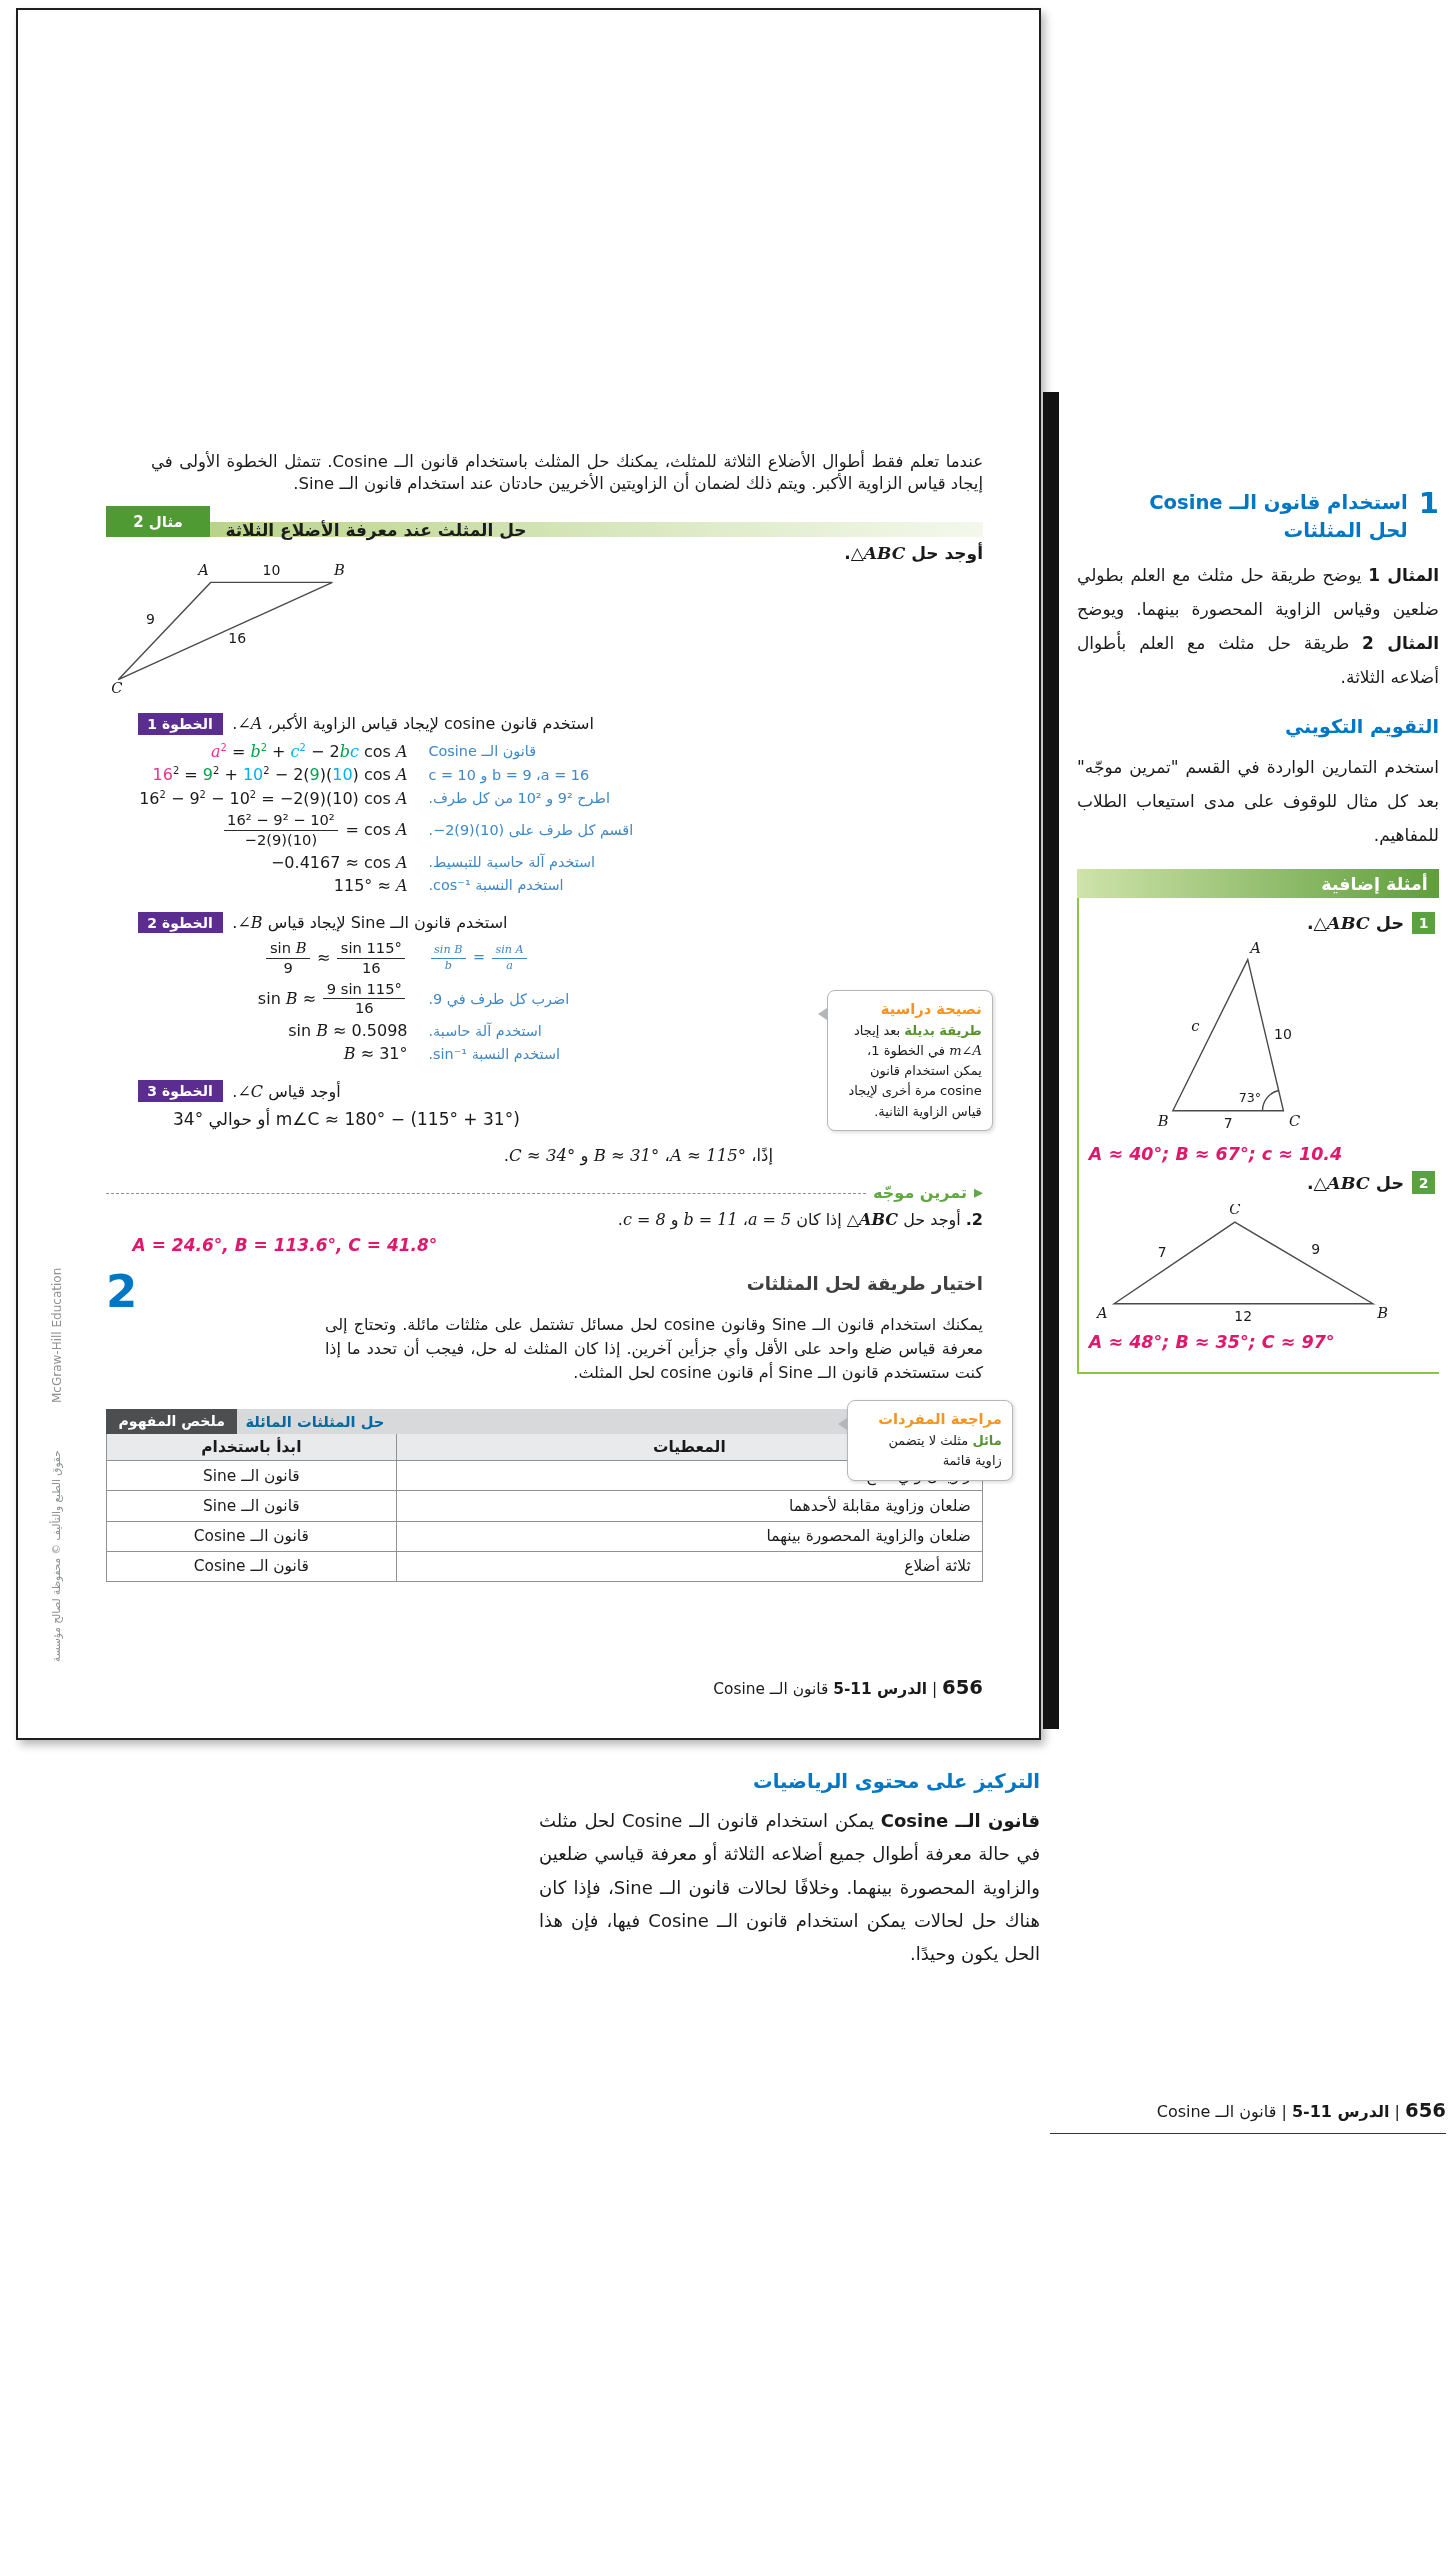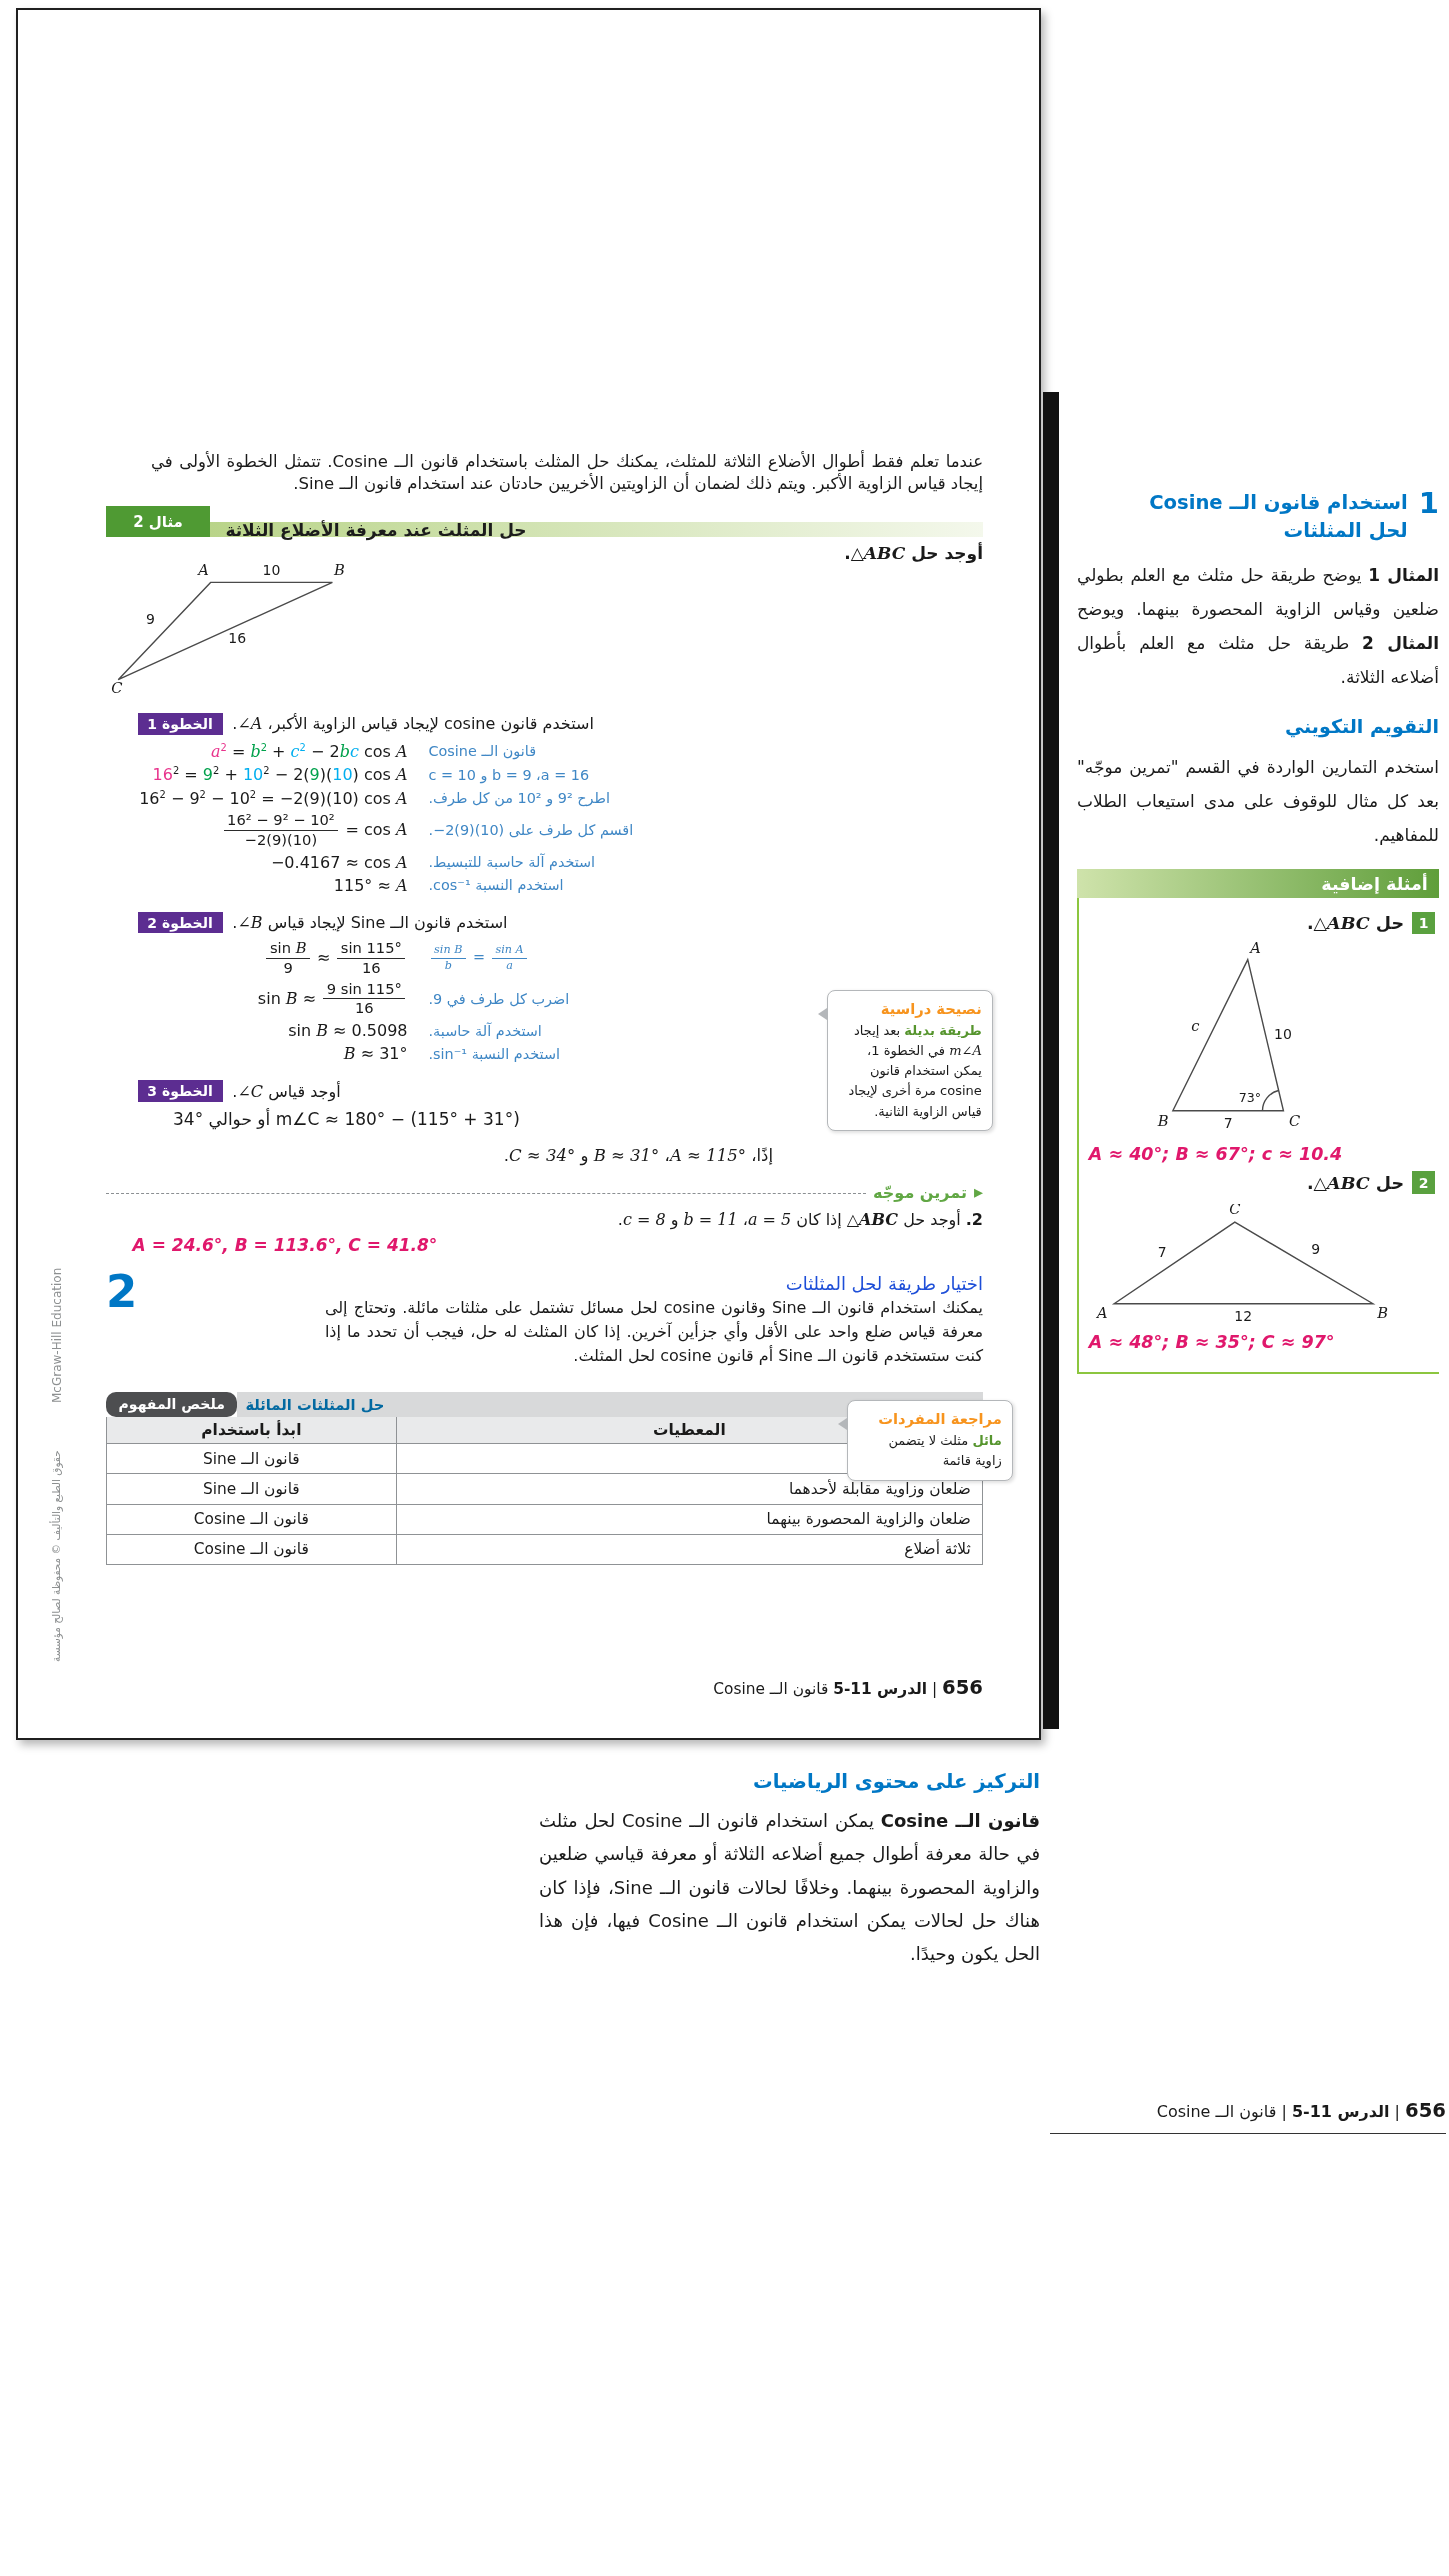--- a/index.html
+++ b/index.html
@@ -71,7 +71,7 @@
   .sec2{display:flex;gap:12.6px;margin-top:18px;}
   .sec2-num{color:#0077c5;font-weight:bold;font-size:45px;line-height:.85;flex-shrink:0;}
   .sec2-content{direction:rtl;padding-left:175px;}
-  .sec2-heading{color:#1d4ed8;font-weight:normal;font-size:18px;margin-bottom:2px;}
+  .sec2-heading{color:#404040;font-weight:bold;font-size:18px;margin-bottom:19px;}
   .sec2-body{font-size:16px;line-height:1.5;text-align:justify;margin:0;}
 
   .callout{position:absolute;width:144px;background:#fff;border:1.4px solid #b4b7ba;border-radius:8px;

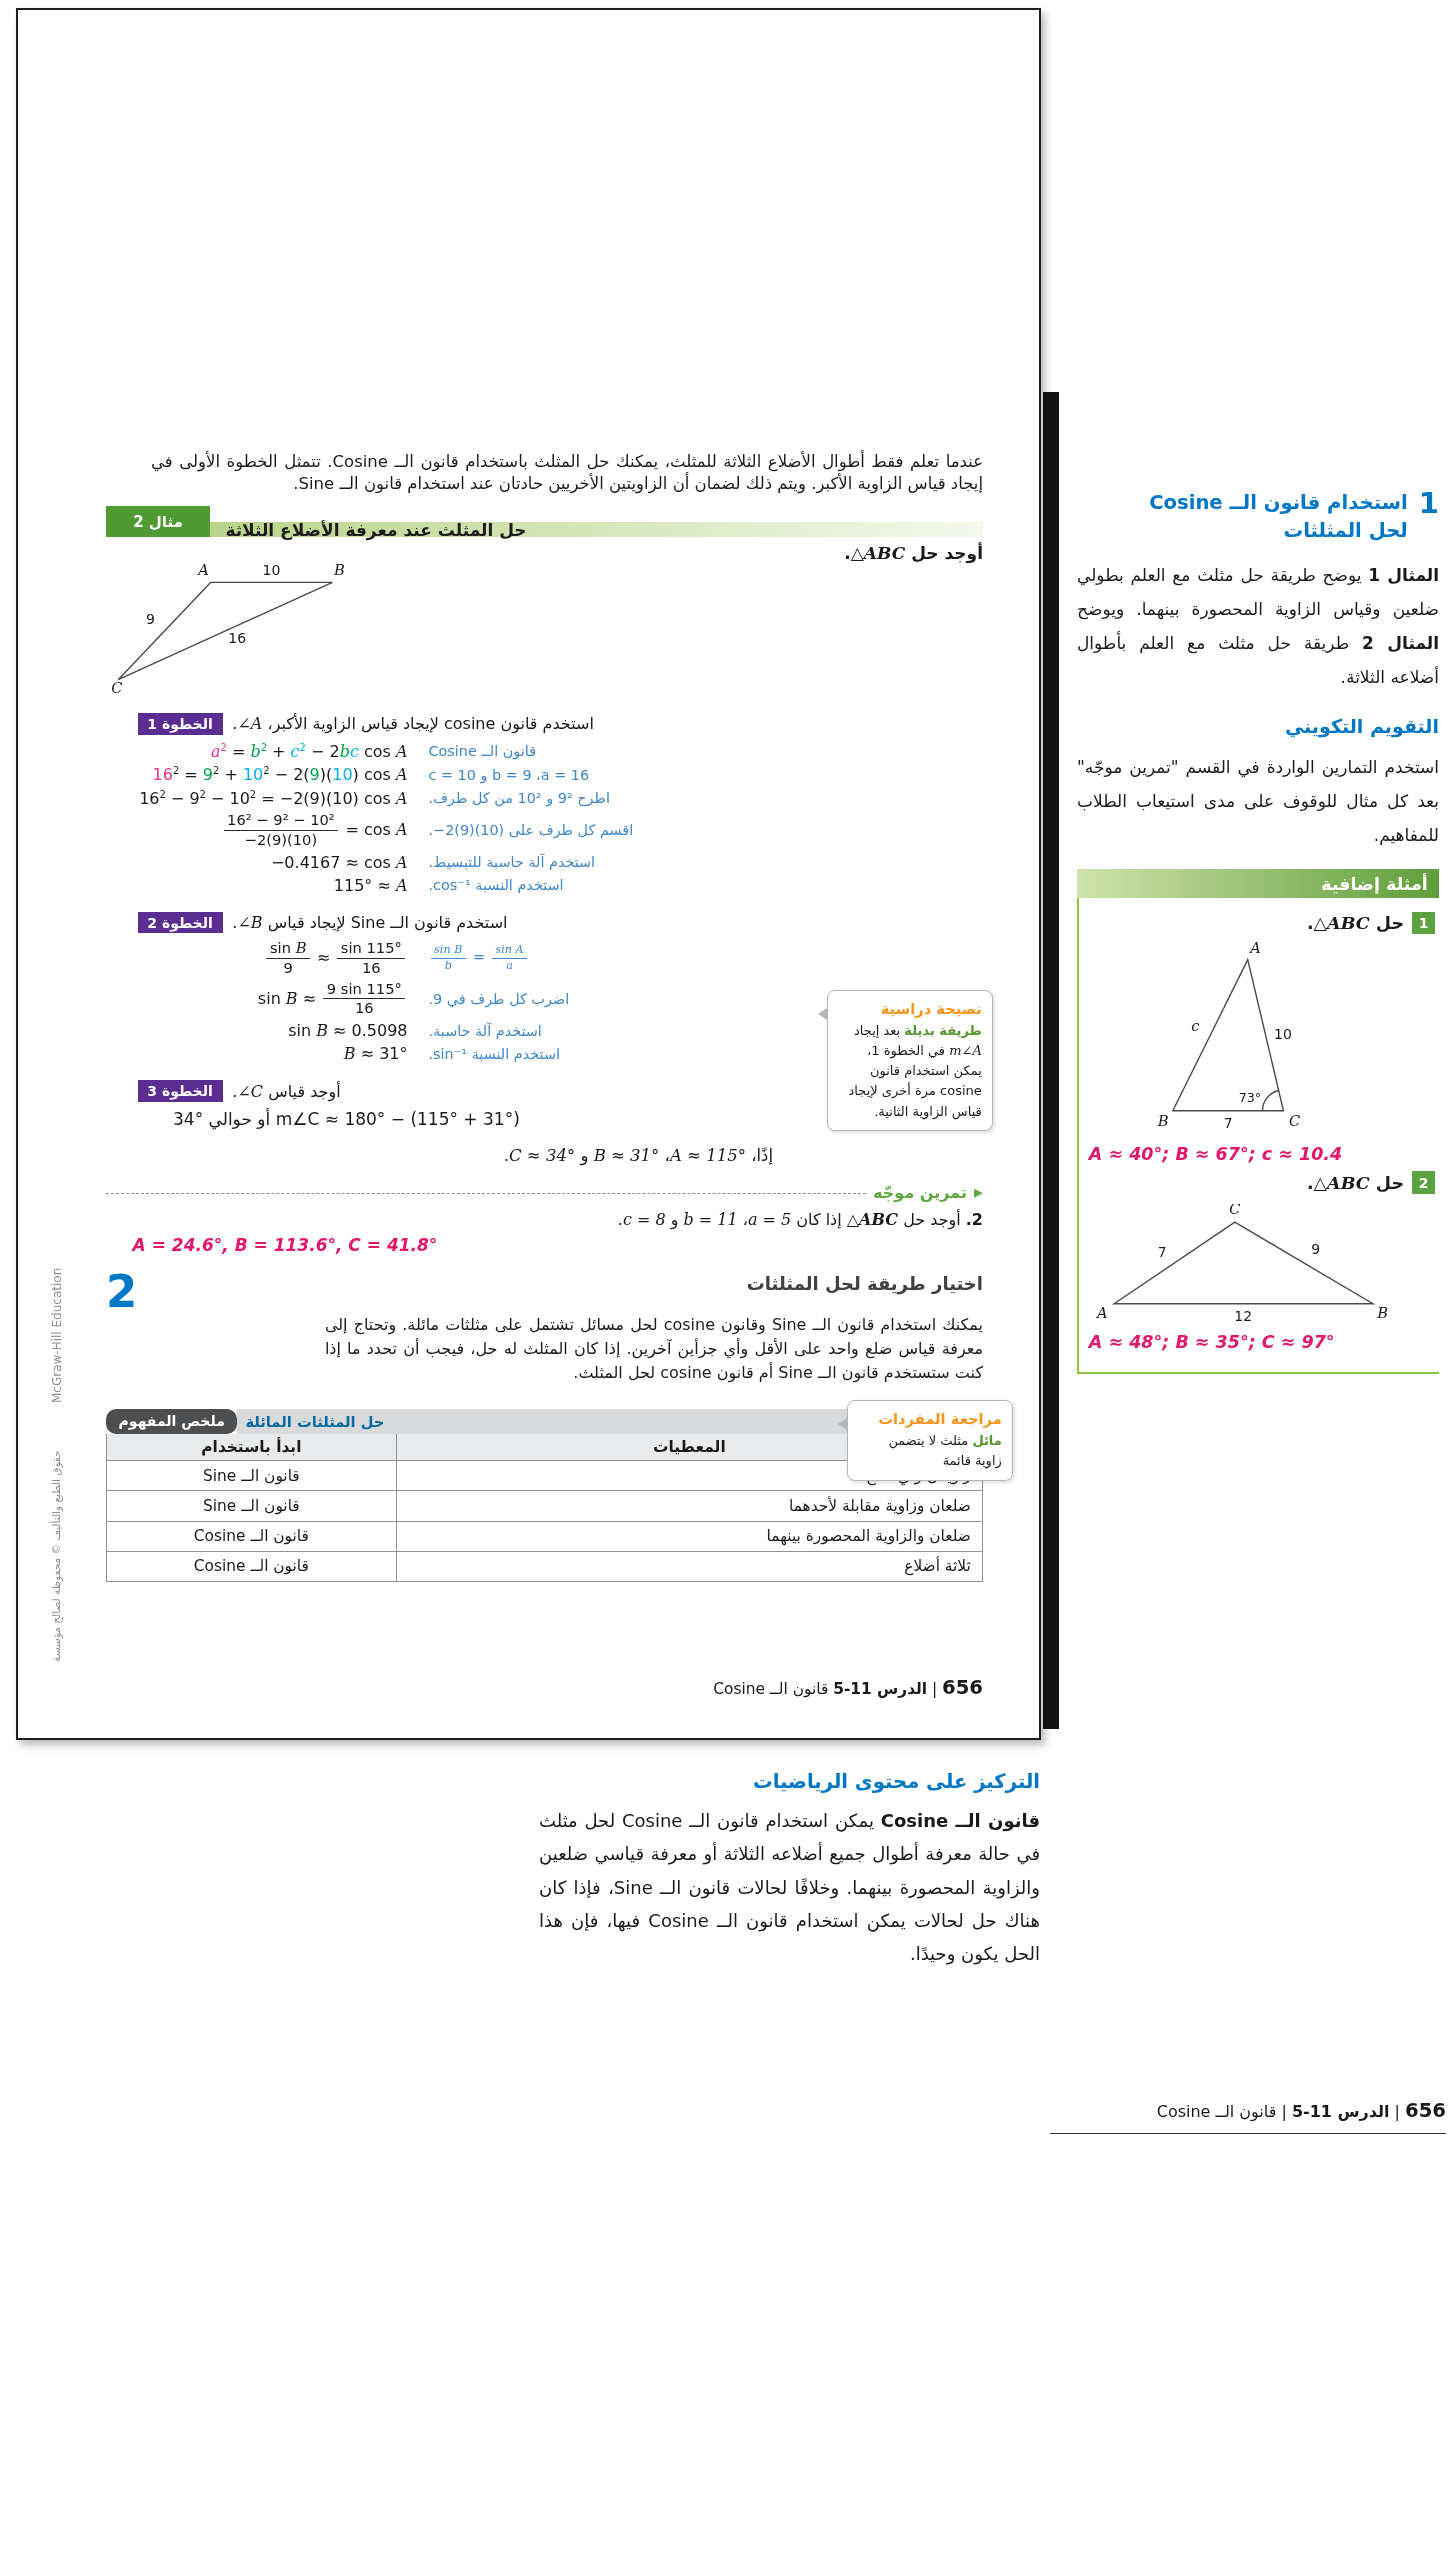--- a/index.html
+++ b/index.html
@@ -86,7 +86,7 @@
   .concept{margin-top:24px;width:877px;}
   .concept-head{display:flex;height:25px;}
   .concept-label{background:#4d4e50;color:#fff;font-weight:bold;font-size:14px;display:flex;
-                 align-items:center;padding:0 12.6px;border-radius:10px;}
+                 align-items:center;padding:0 12.6px;}
   .concept-title{flex:1;background:#d8d9da;display:flex;align-items:center;padding:0 8px;
                  font-weight:bold;font-size:14.7px;color:#0369a1;}
   .ctable{direction:rtl;border:1.4px solid #8f9295;border-top:none;}

